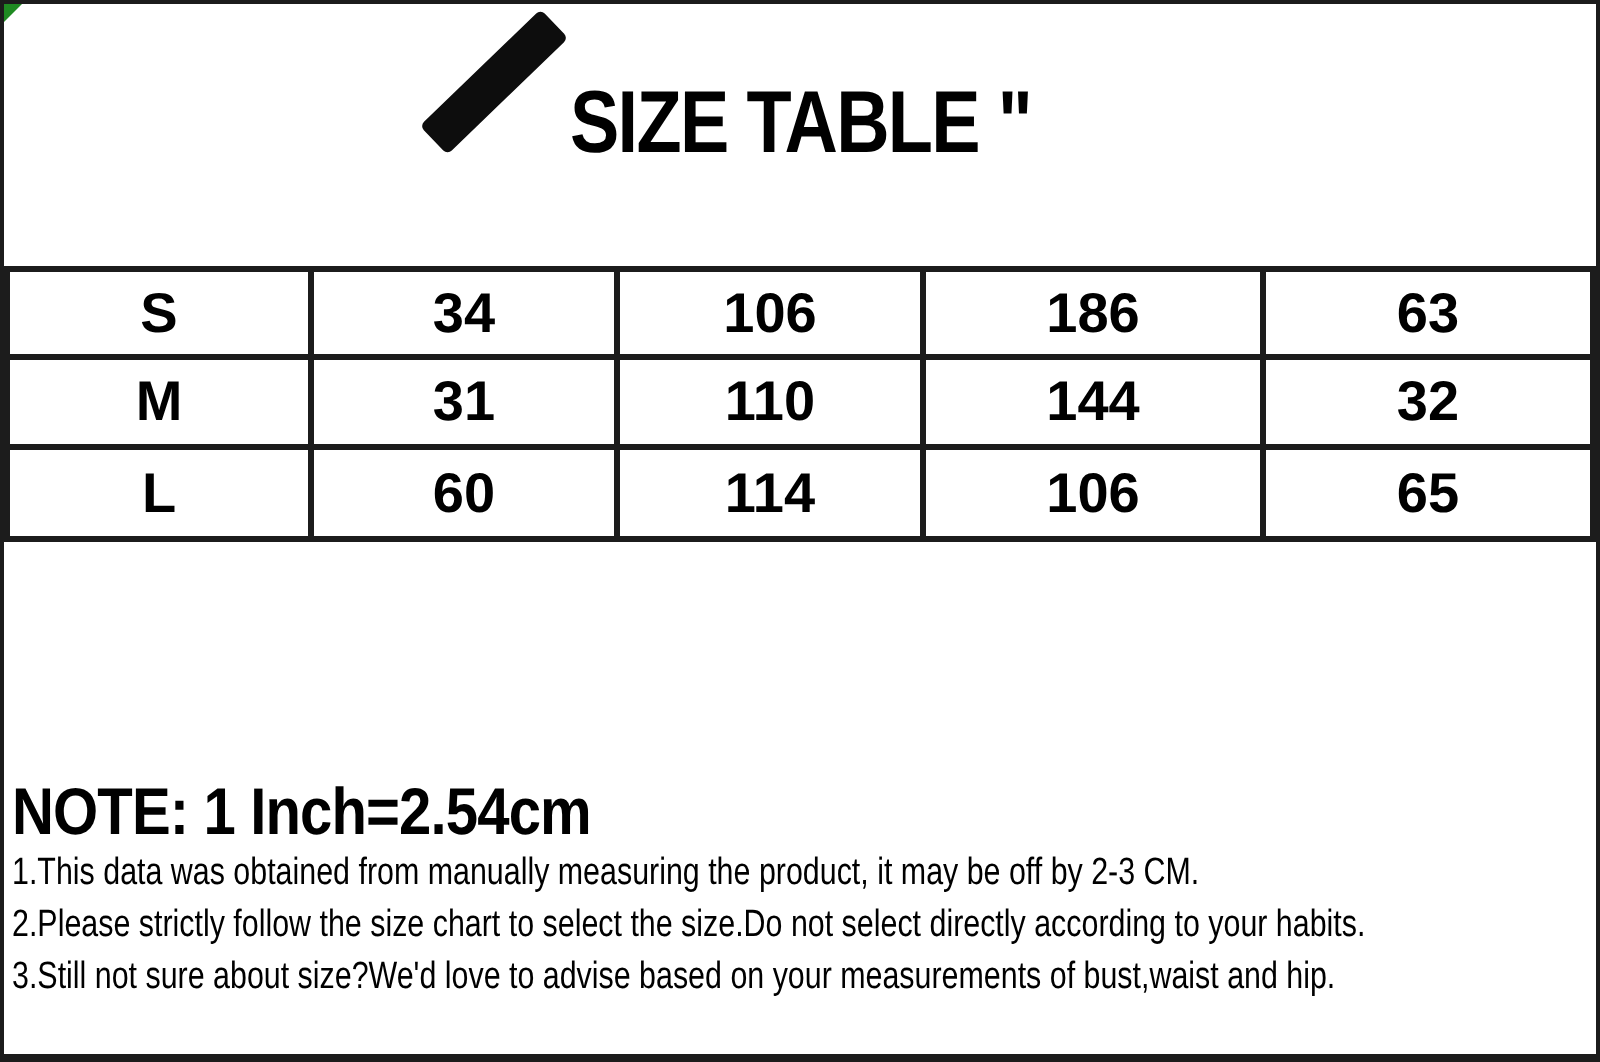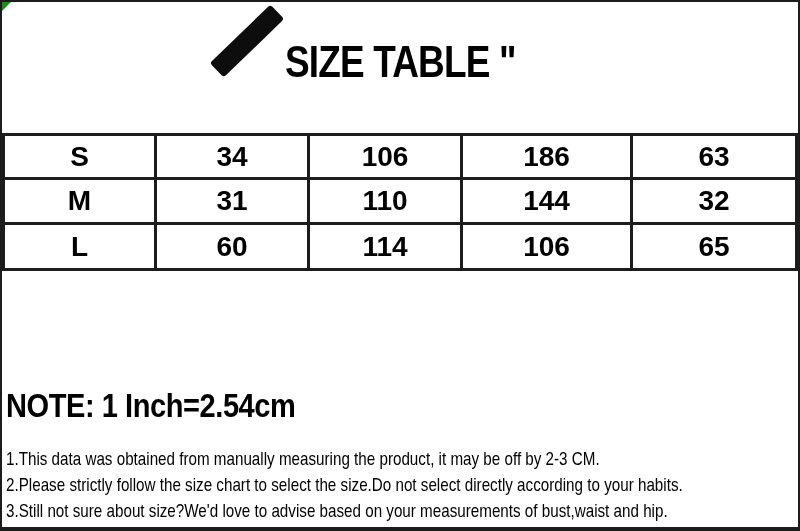--- a/index.html
+++ b/index.html
@@ -81,7 +81,7 @@
     transform:scaleX(0.88);
     transform-origin:0 0;
   }
-  .note-lines{margin-top:22px;}
+  .note-lines{margin-top:0;}
   .note-line{
     font-size:19px;
     line-height:26px;

